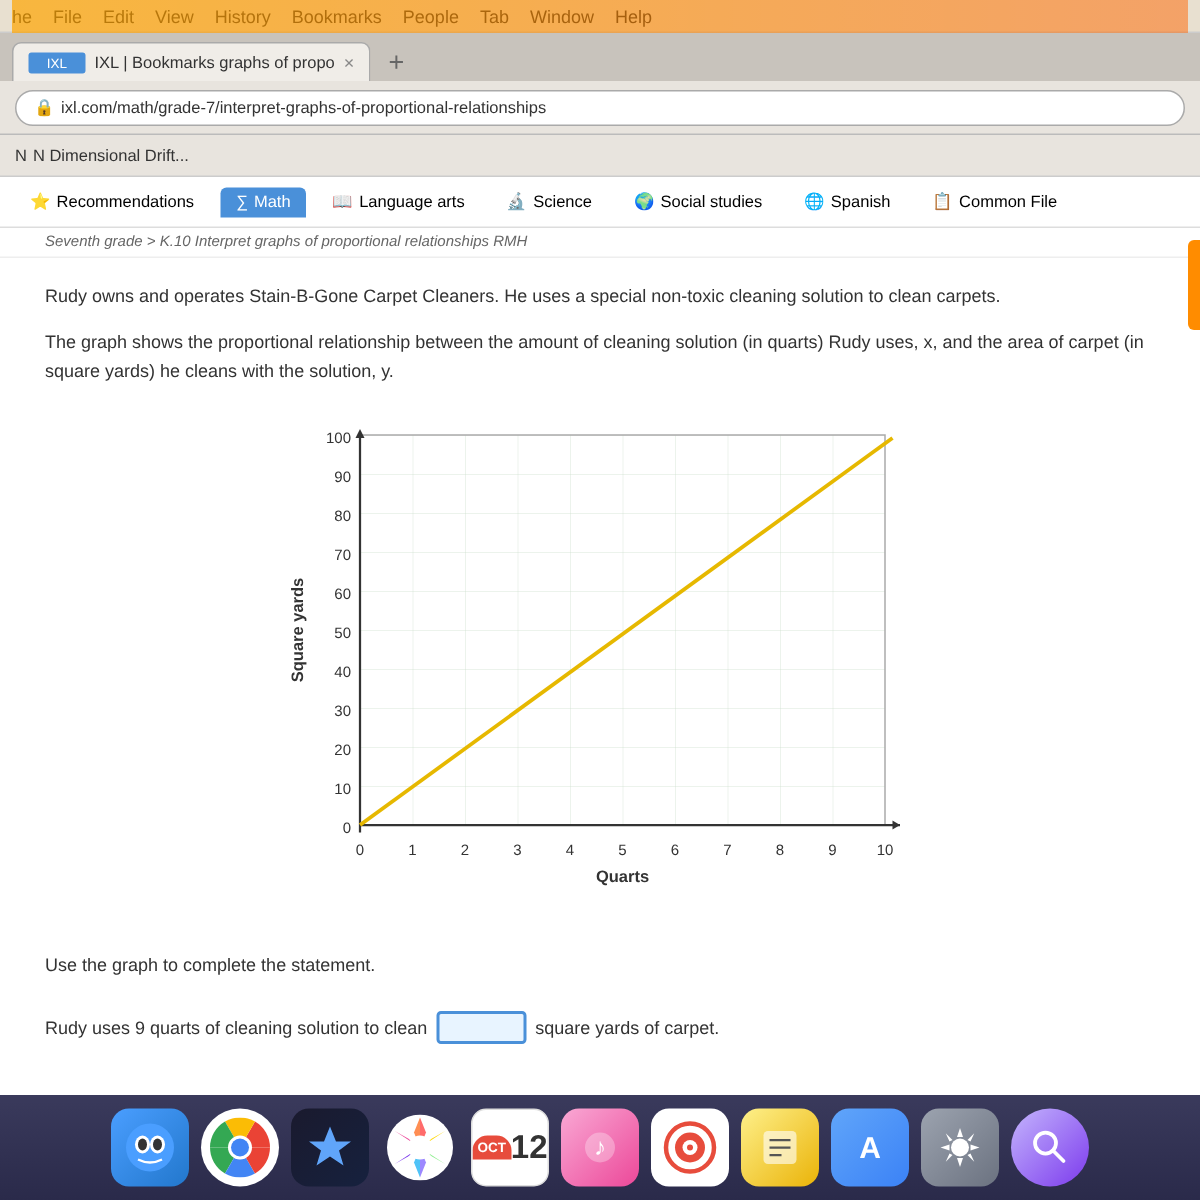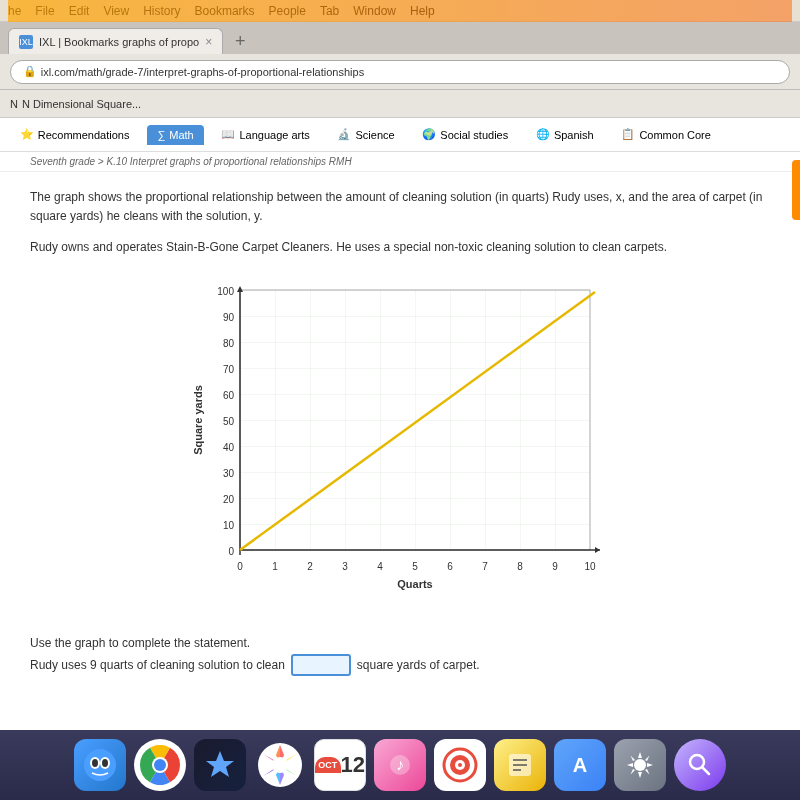--- a/index.html
+++ b/index.html
@@ -56,7 +56,7 @@
       min-width: 180px;
     }
     .tab .favicon {
-      width: 14px;
+      width: 38px;
       height: 14px;
       background: #4a90d9;
       border-radius: 2px;

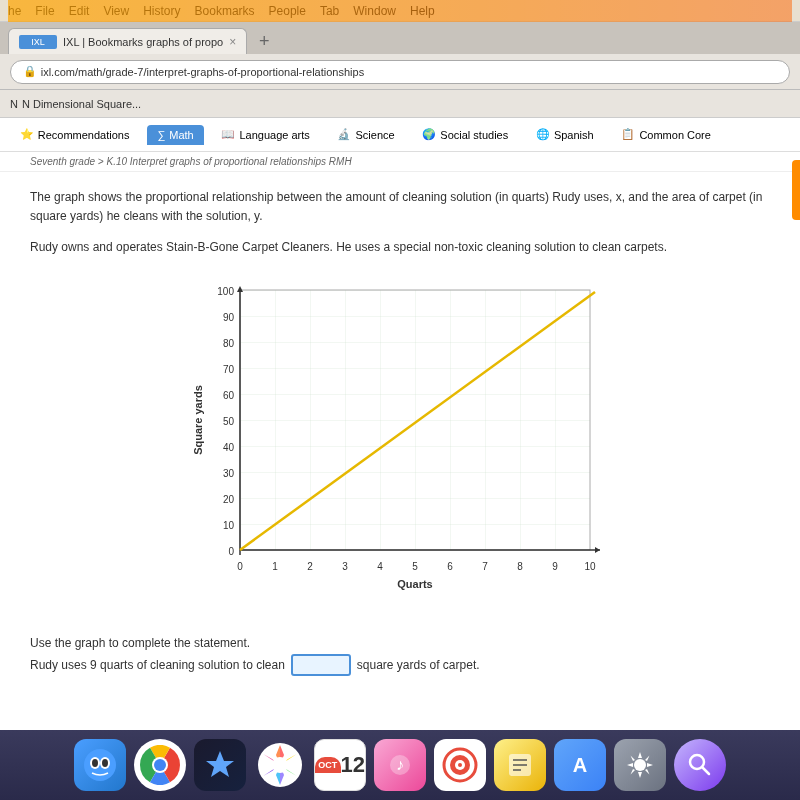--- a/index.html
+++ b/index.html
@@ -321,7 +321,7 @@
   <div class="bookmarks-bar">
     <div class="bookmark-item">
       <span>N</span>
-      <span>N Dimensional Square...</span>
+      <span>N Dimensional Drift...</span>
     </div>
   </div>
 </div>

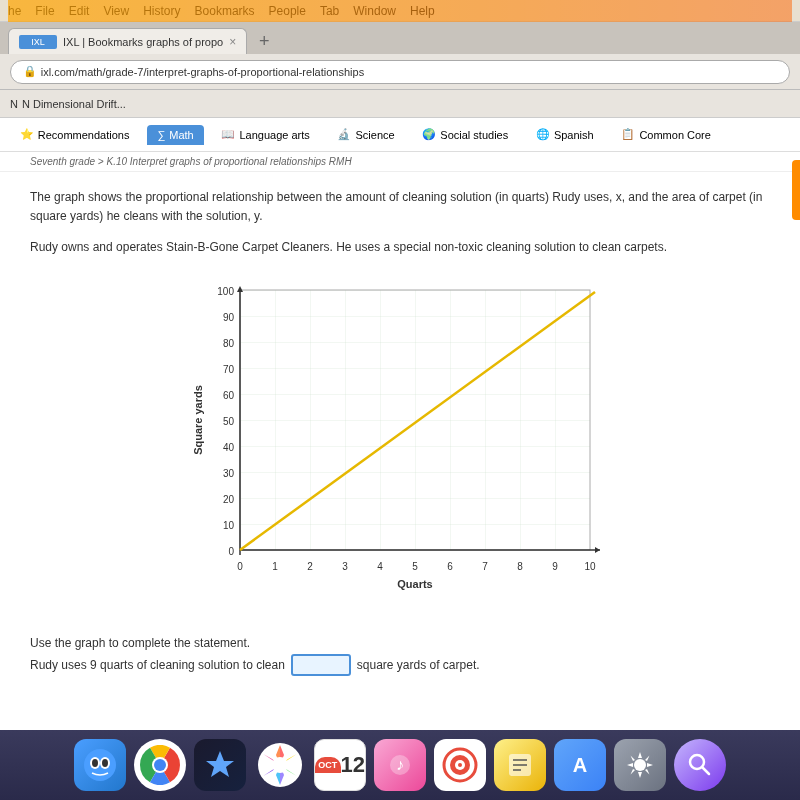--- a/index.html
+++ b/index.html
@@ -355,7 +355,7 @@
     </div>
     <div class="nav-tab">
       <span>📋</span>
-      <span>Common Core</span>
+      <span>Common File</span>
     </div>
   </div>
 

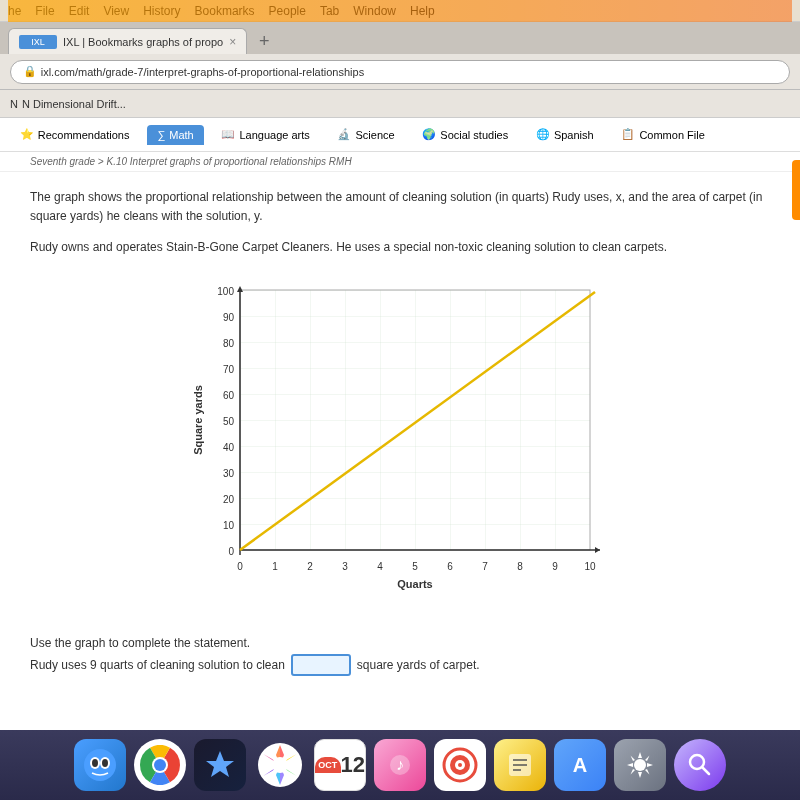--- a/index.html
+++ b/index.html
@@ -367,8 +367,8 @@
   </div>
 
   <div class="main-content">
+    <p class="problem-text">Rudy owns and operates Stain-B-Gone Carpet Cleaners. He uses a special non-toxic cleaning solution to clean carpets.</p>
     <p class="problem-text">The graph shows the proportional relationship between the amount of cleaning solution (in quarts) Rudy uses, x, and the area of carpet (in square yards) he cleans with the solution, y.</p>
-    <p class="problem-text">Rudy owns and operates Stain-B-Gone Carpet Cleaners. He uses a special non-toxic cleaning solution to clean carpets.</p>
 
     <div class="graph-container">
       <div class="graph-wrapper">

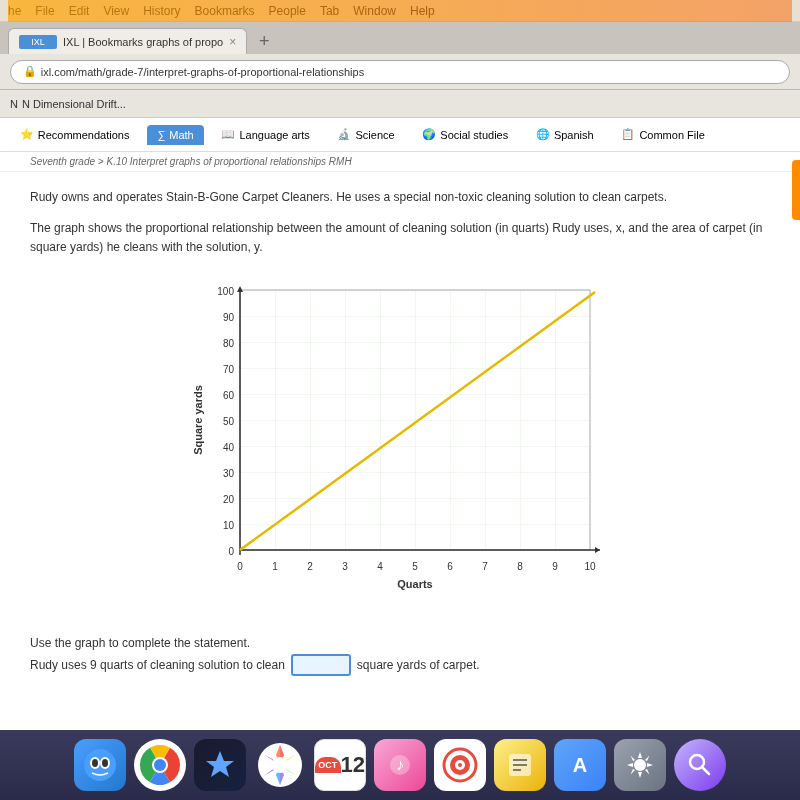--- a/index.html
+++ b/index.html
@@ -205,7 +205,7 @@
       color: #333;
     }
     .answer-section p {
-      margin-bottom: 4px;
+      margin-bottom: 24px;
     }
     .answer-row {
       display: flex;

